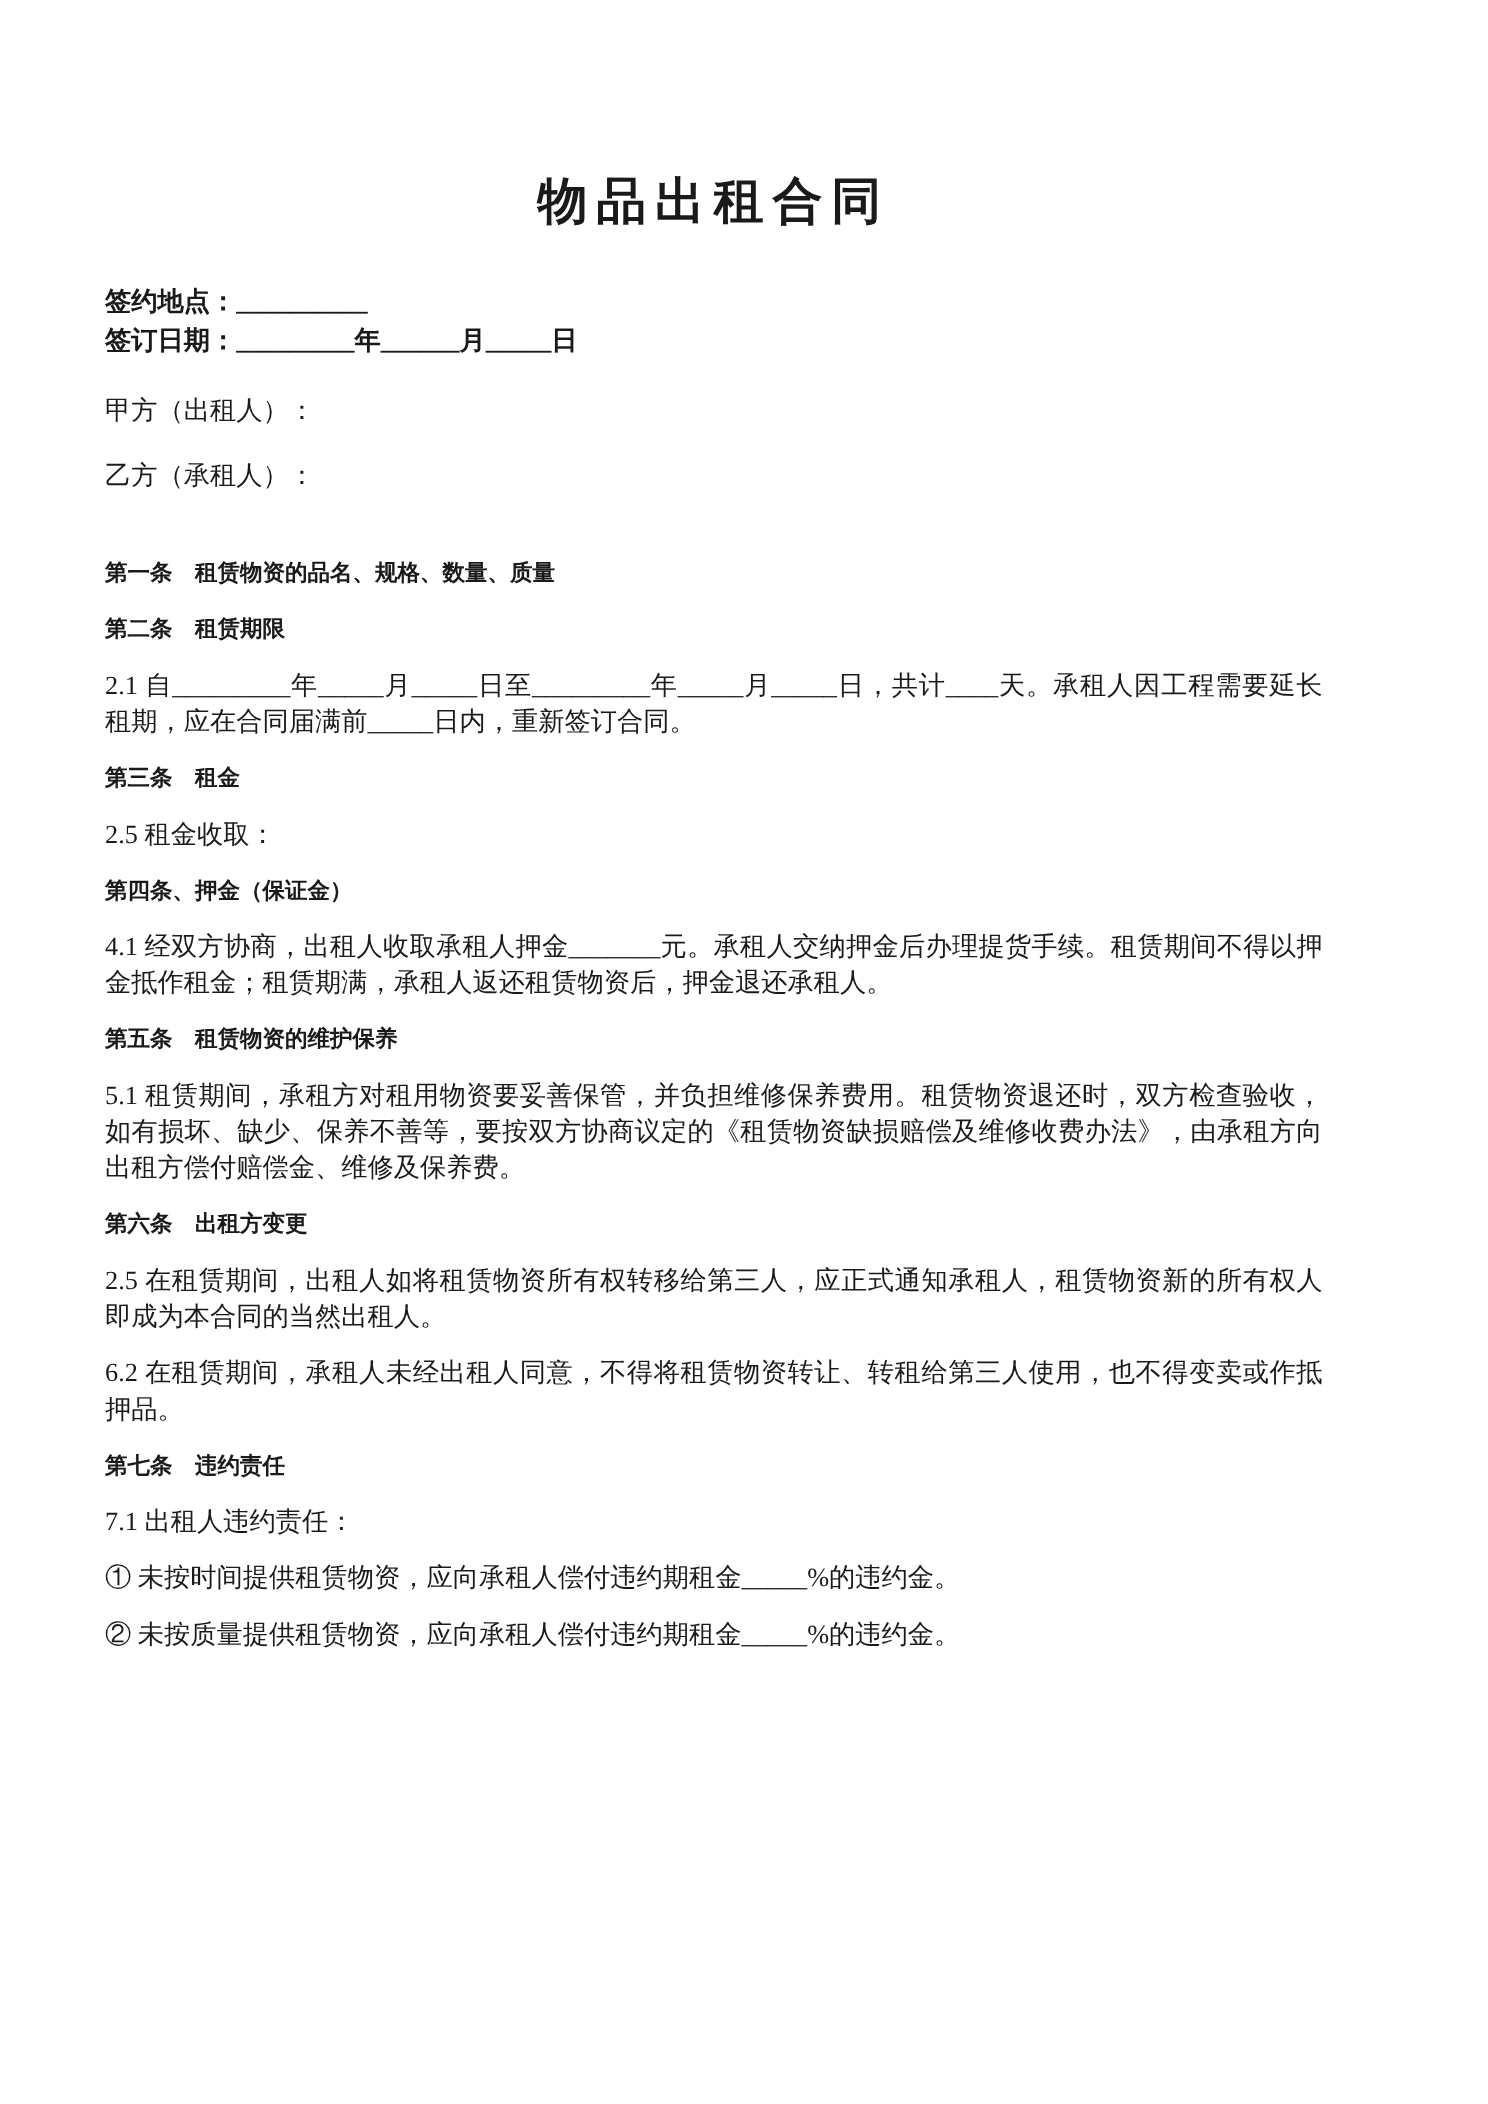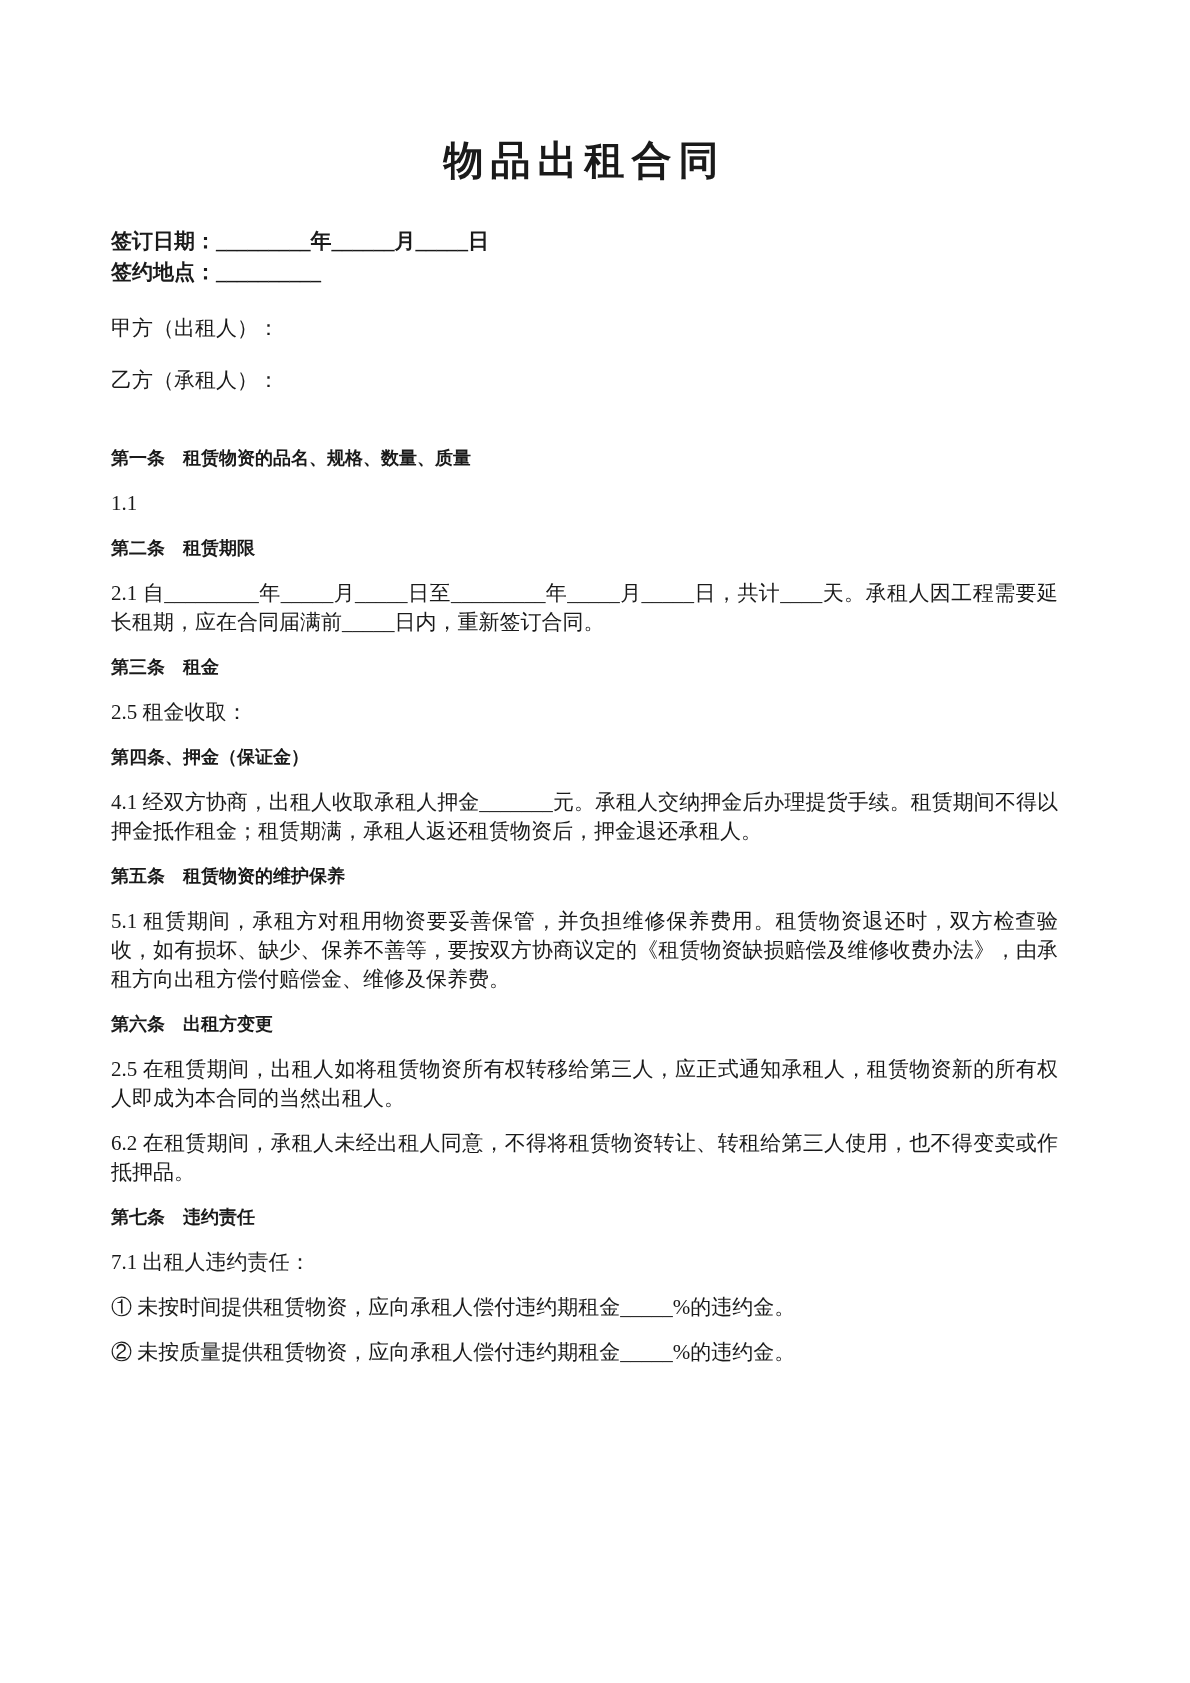--- a/index.html
+++ b/index.html
@@ -17,7 +17,7 @@
     font-family: "Liberation Serif", "DejaVu Serif", serif;
     font-size: 21px;
     box-sizing: border-box;
-    padding: 136px 132px 0 111px;
+    padding: 136px 132px 0 84px;
     overflow: hidden;
   }
   .title {

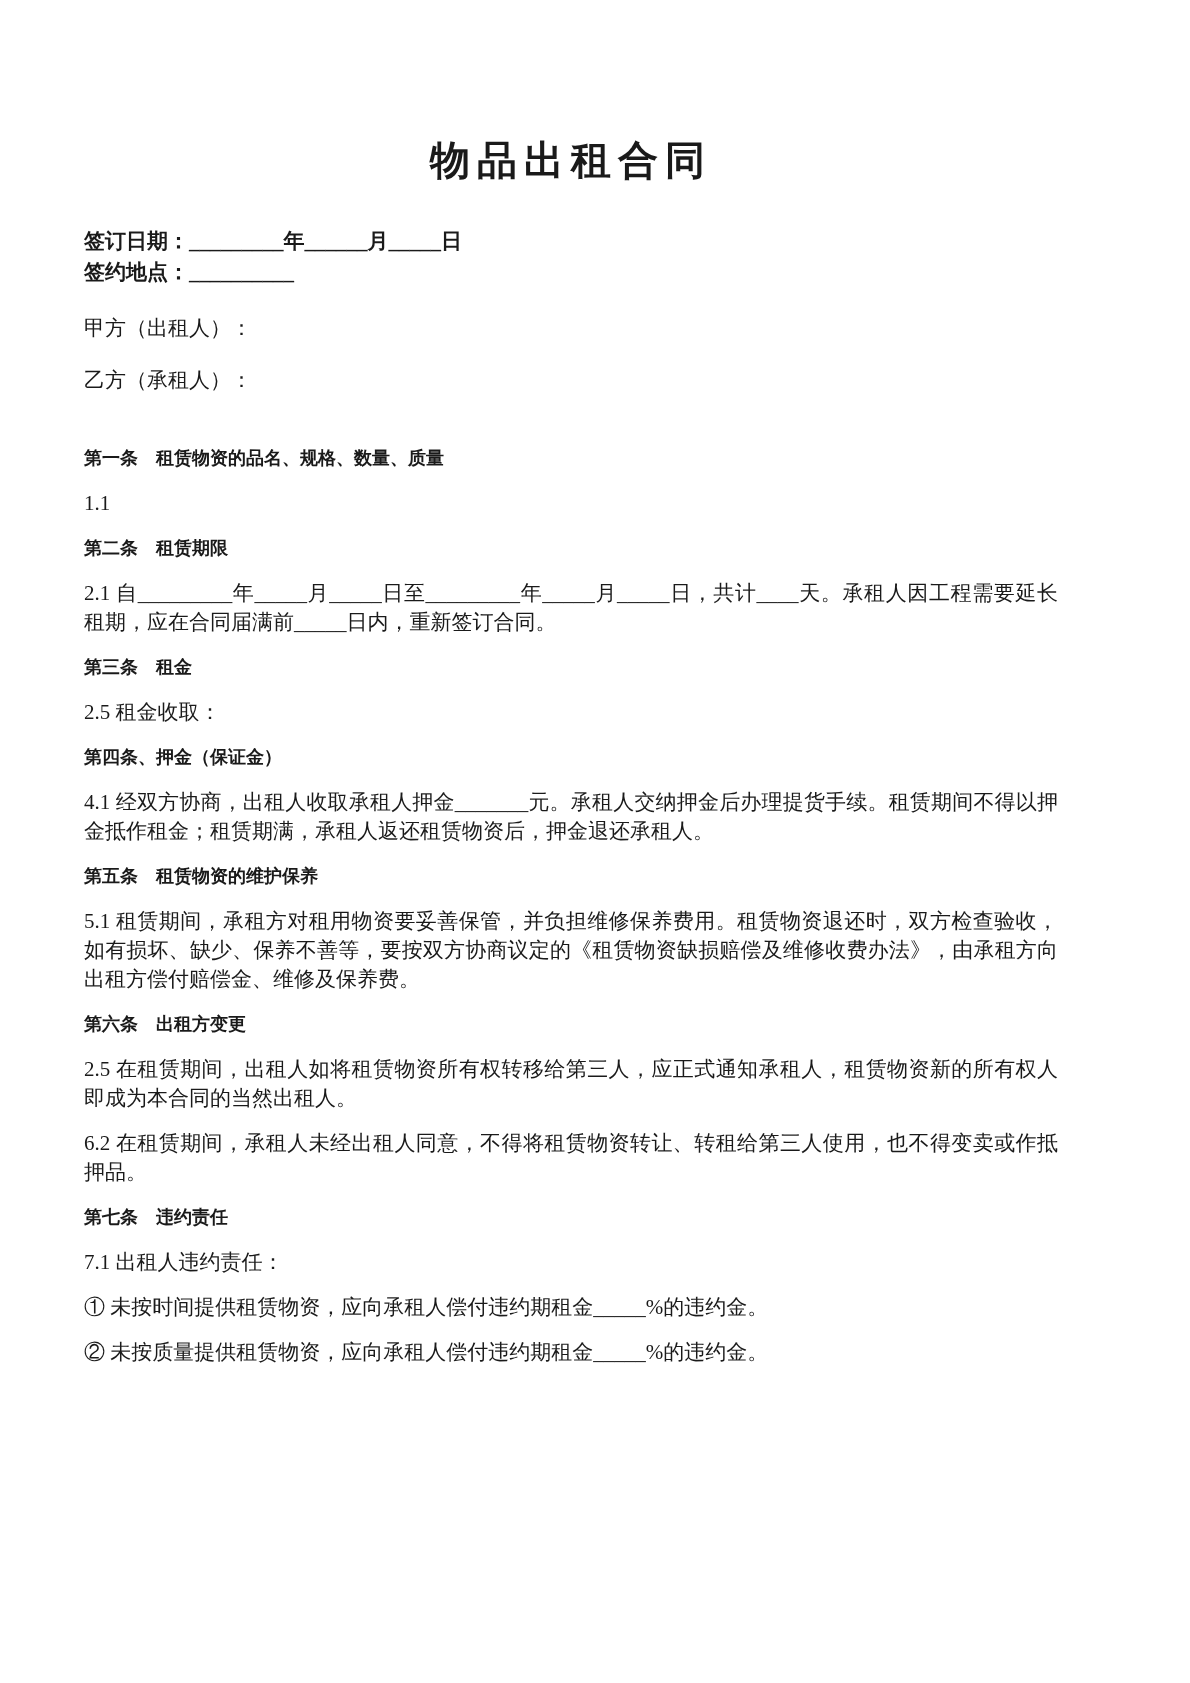--- a/index.html
+++ b/index.html
@@ -73,8 +73,8 @@
 
   <h1 class="title">物品出租合同</h1>
 
+  <p class="meta">签约地点：__________</p>
   <p class="meta">签订日期：_________年______月_____日</p>
-  <p class="meta">签约地点：__________</p>
 
   <p class="party party-a">甲方（出租人）：</p>
   <p class="party party-b">乙方（承租人）：</p>

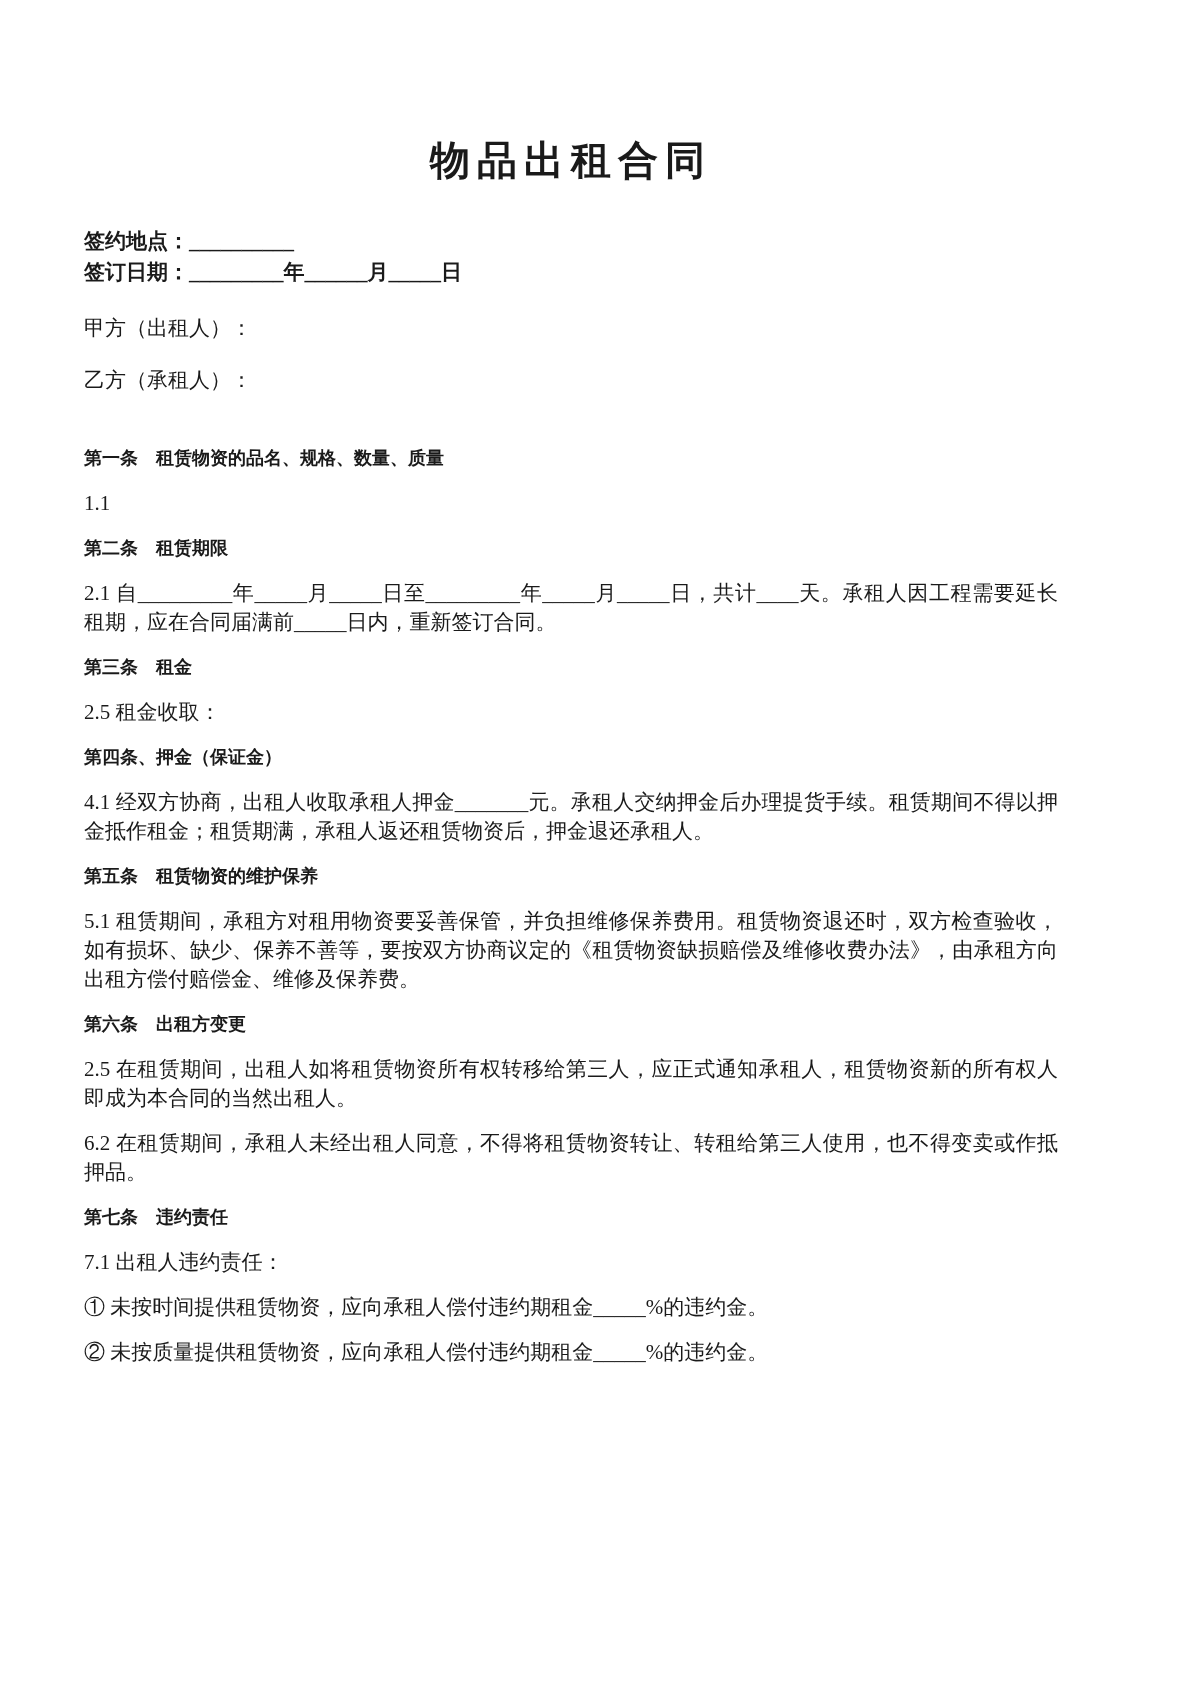--- a/index.html
+++ b/index.html
@@ -81,7 +81,6 @@
 
 
   <h2 class="heading heading-first">第一条　租赁物资的品名、规格、数量、质量</h2>
-  <p class="para clause">1.1</p>
 
   <h2 class="heading">第二条　租赁期限</h2>
   <p class="para clause">2.1 自_________年_____月_____日至_________年_____月_____日，共计____天。承租人因工程需要延长租期，应在合同届满前_____日内，重新签订合同。</p>

